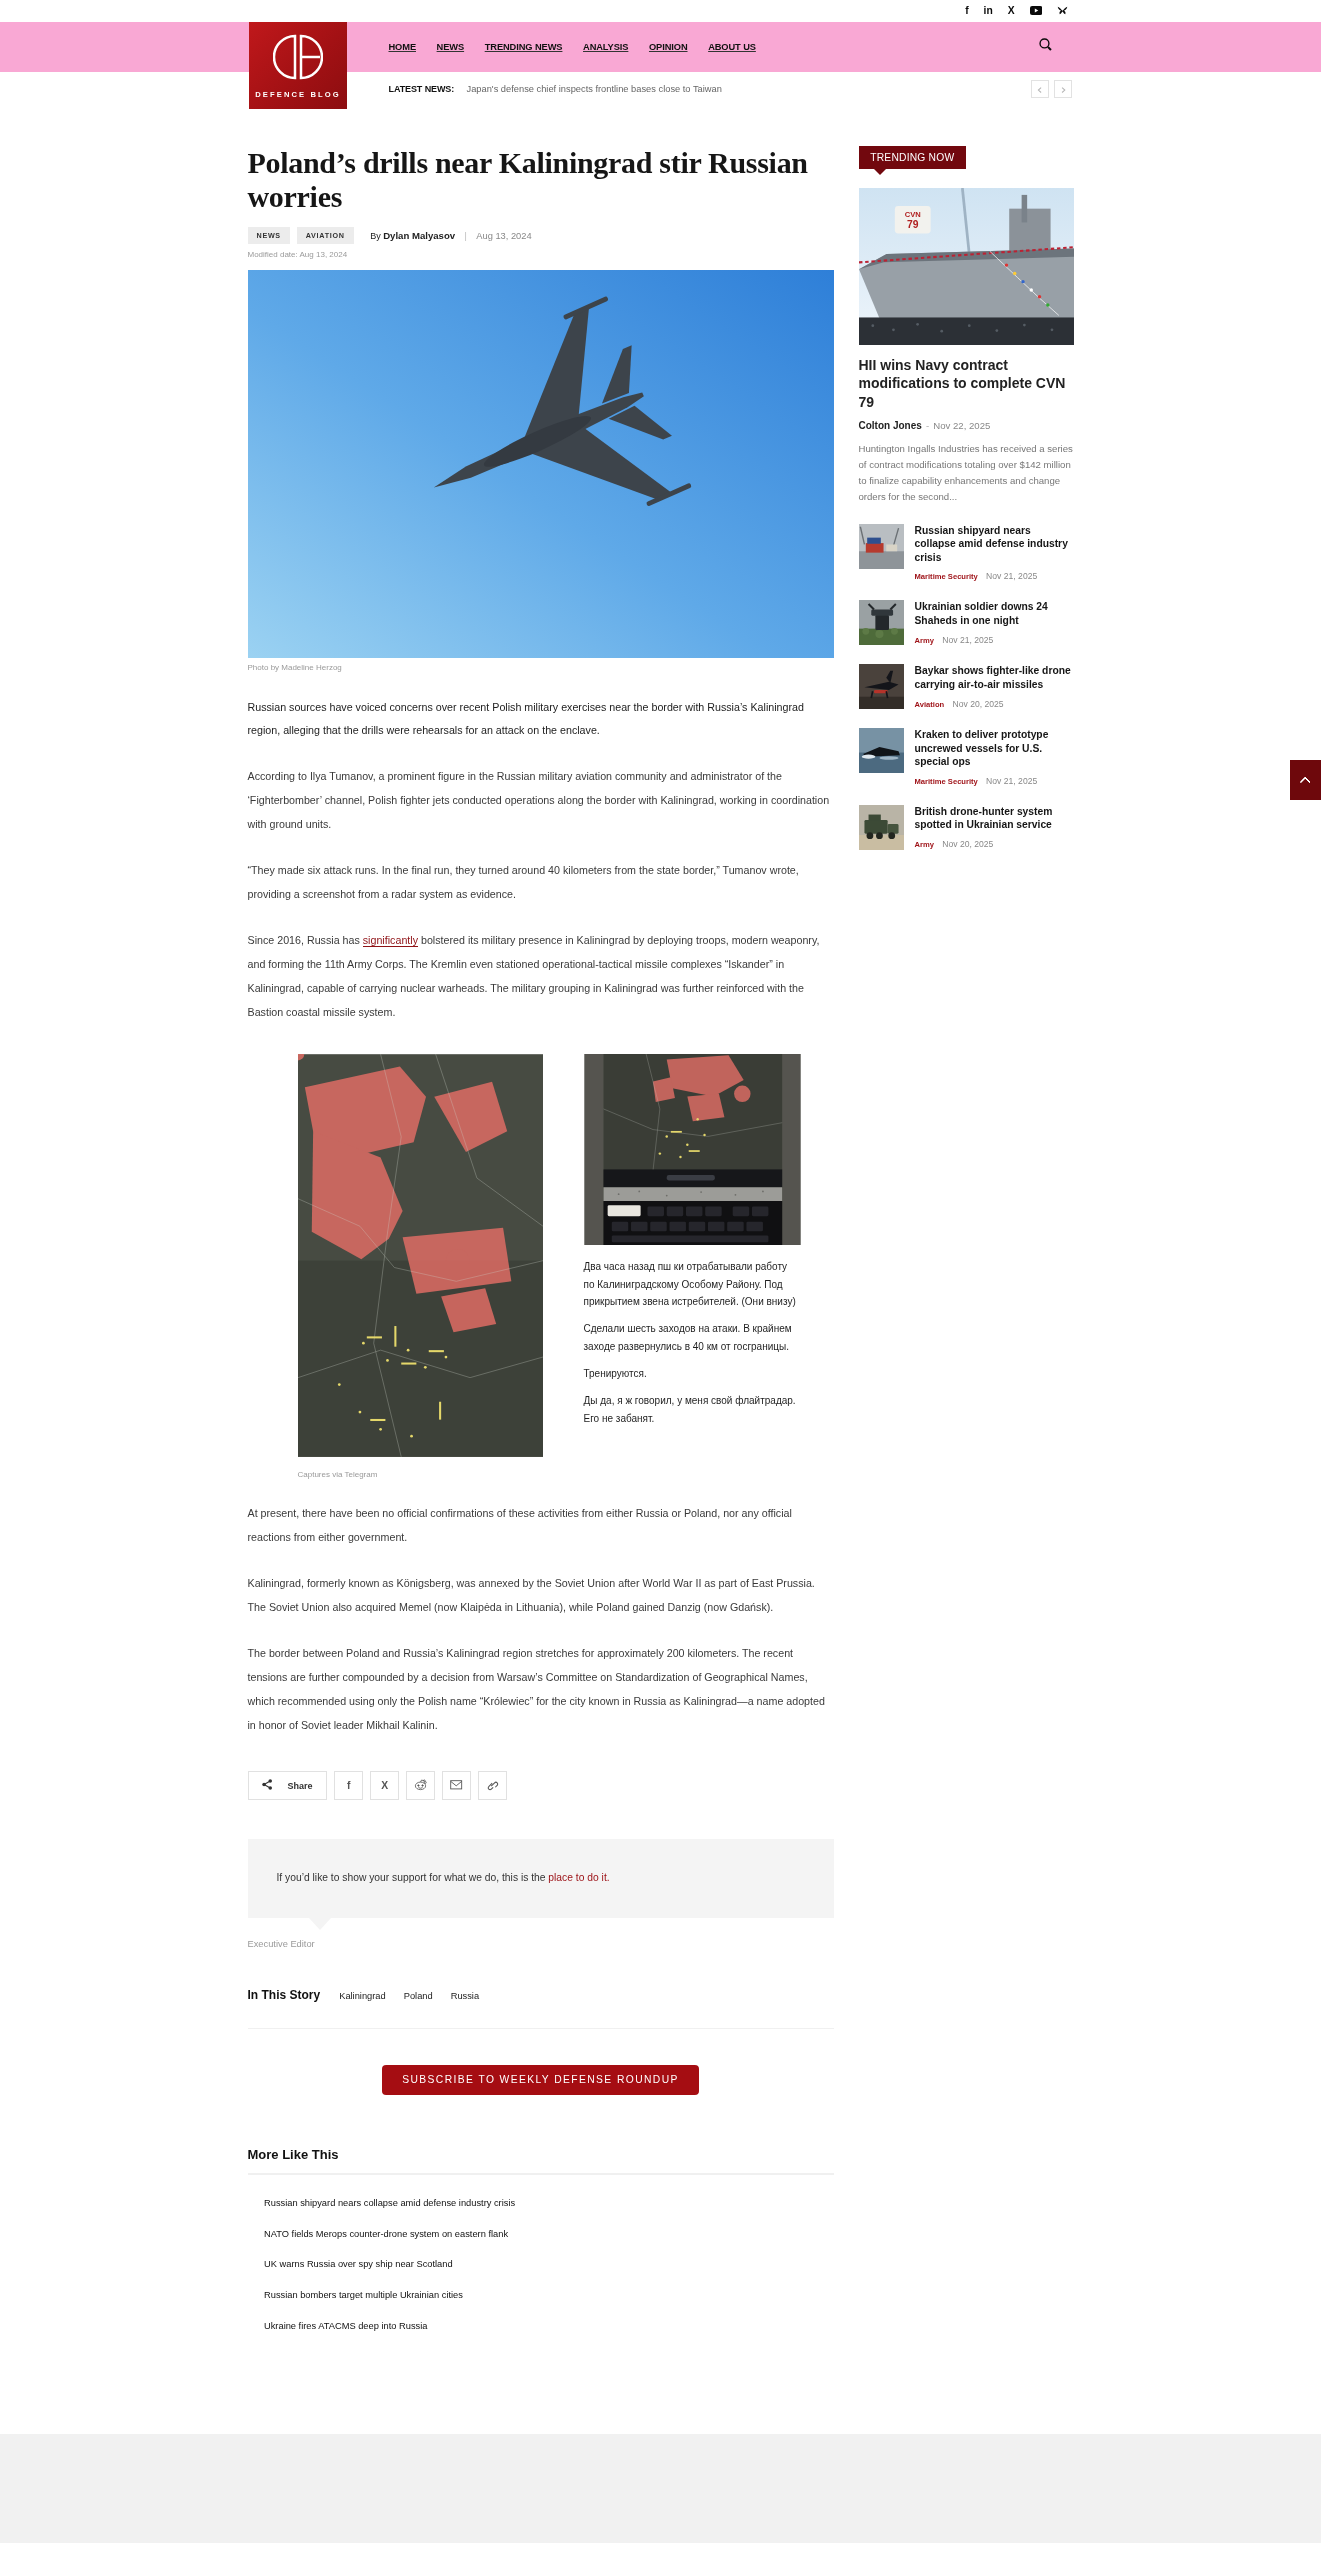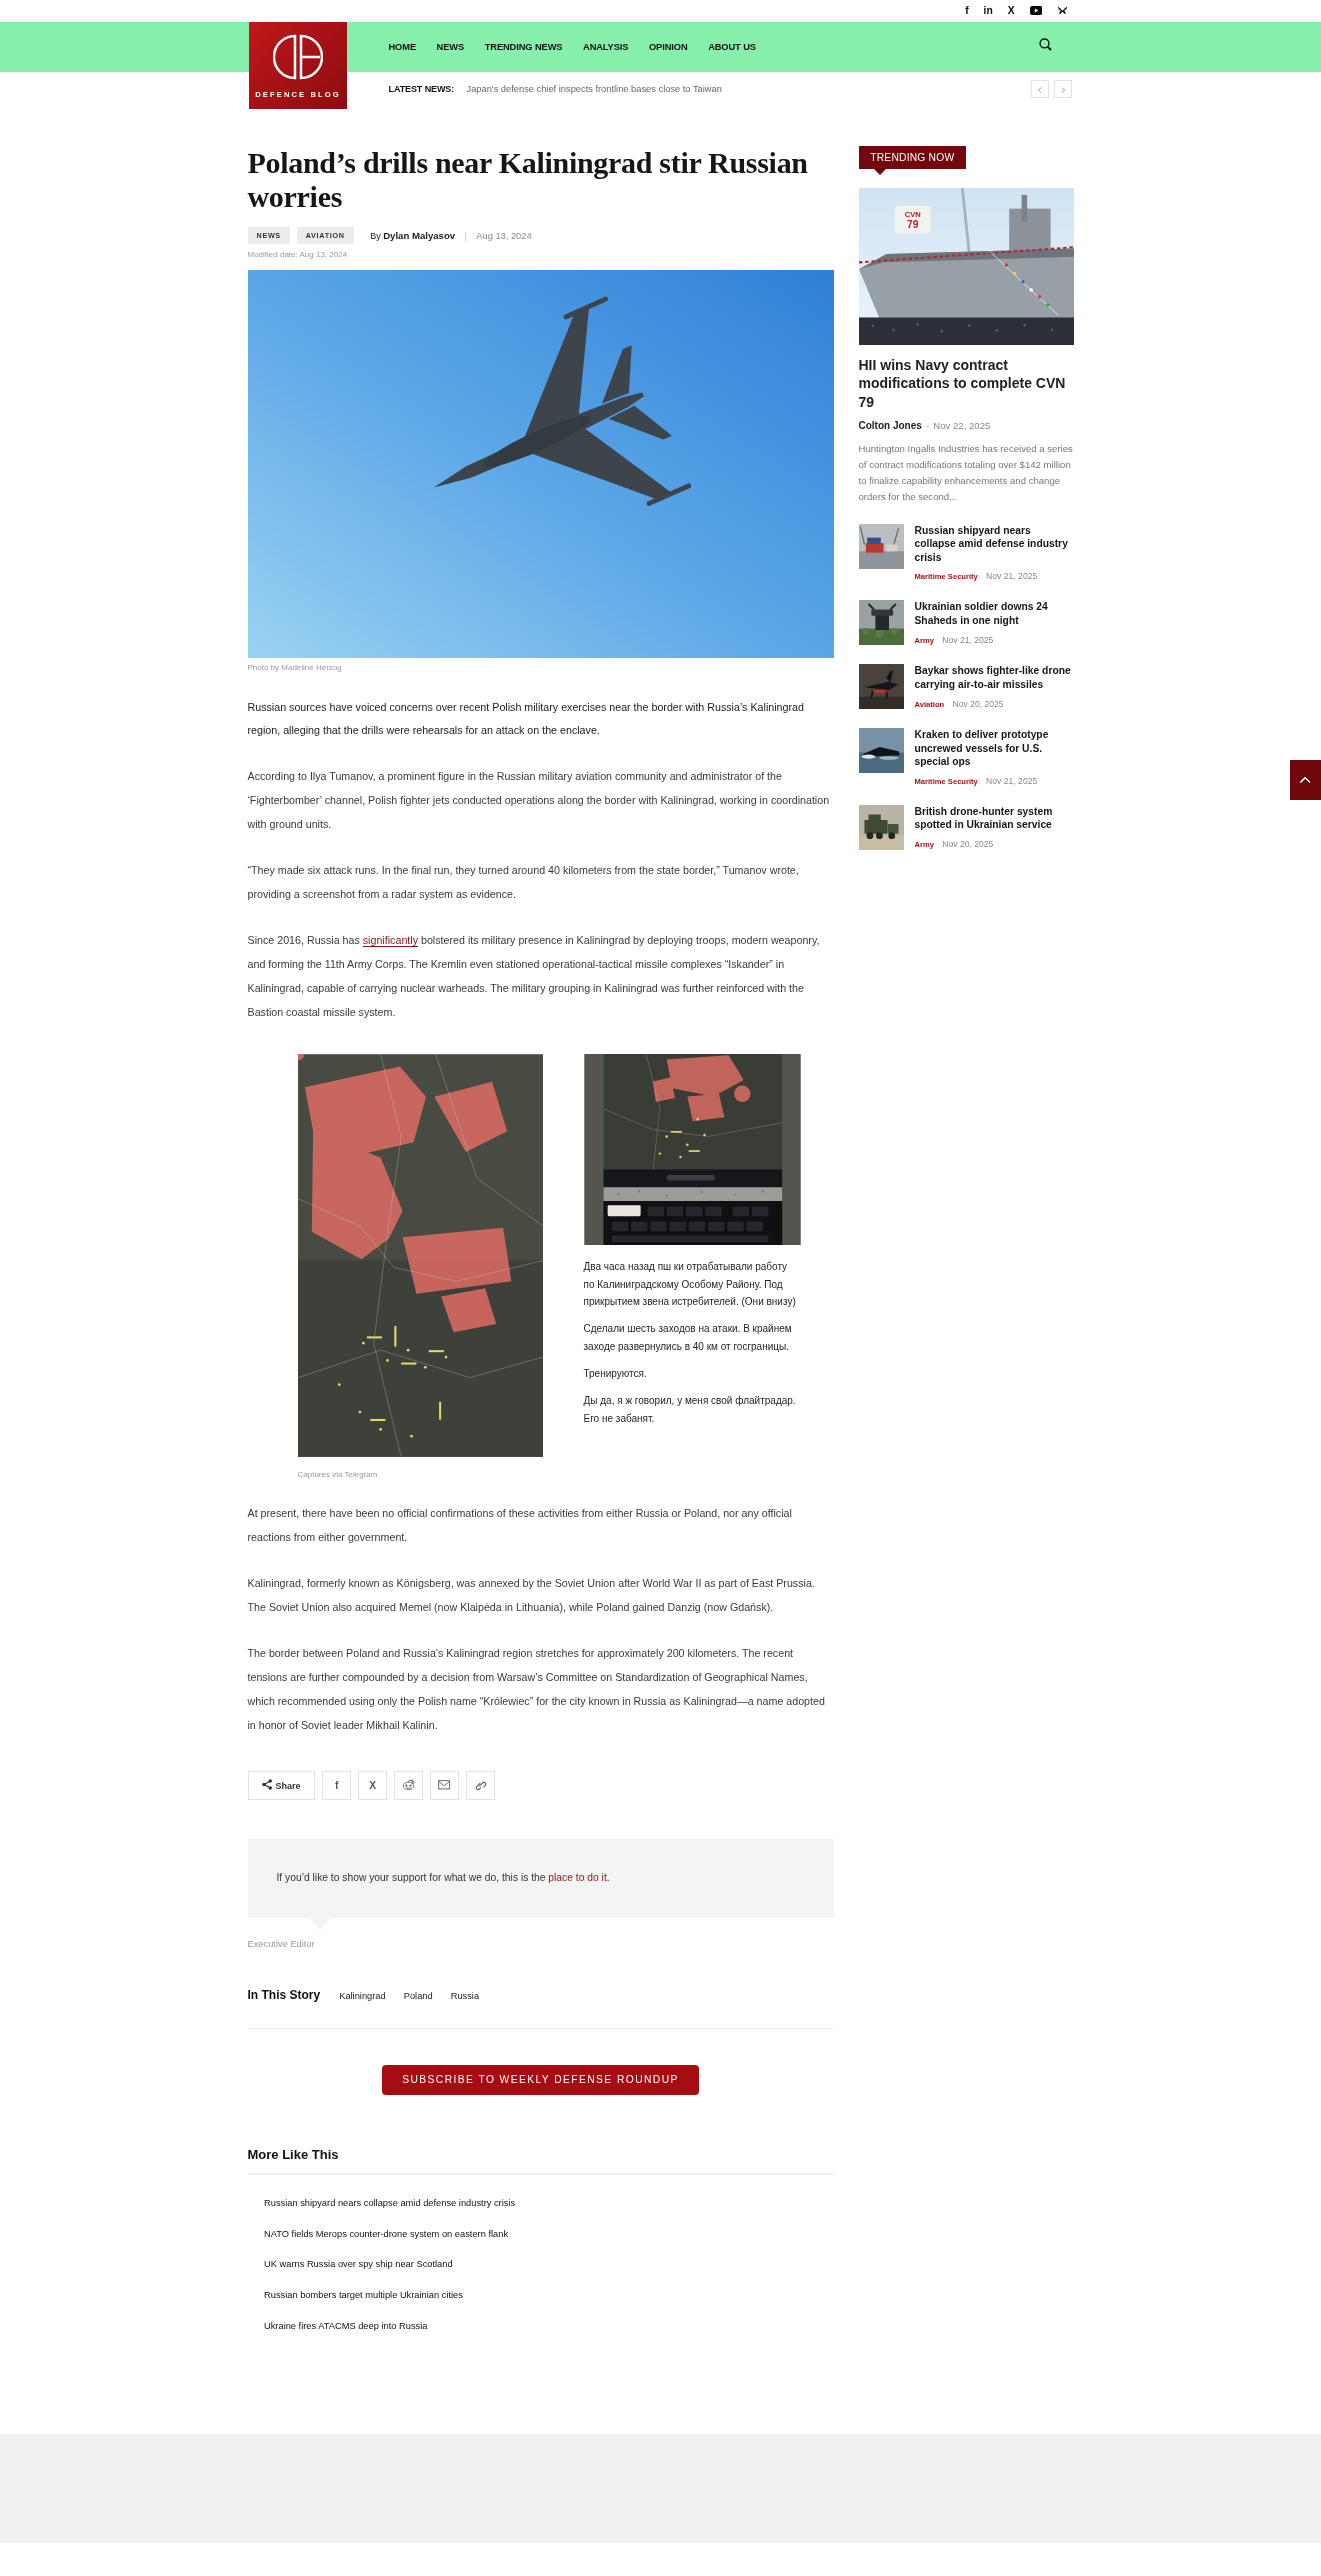--- a/index.html
+++ b/index.html
@@ -13,7 +13,7 @@
   .social svg { display:block; }
 
   
-  .navband { height:50px; background:#86efac; }
+  .navband { height:50px; background:#f9a8d4;text-decoration:underline; }
   .navwrap { width:826px; margin:0 auto; height:50px; display:flex; align-items:center; padding-left:141px; position:relative; }
   .mainnav { display:flex; gap:20.6px; }
   .mainnav a { font-size:9.3px; font-weight:700; letter-spacing:-0.1px; color:#111; }

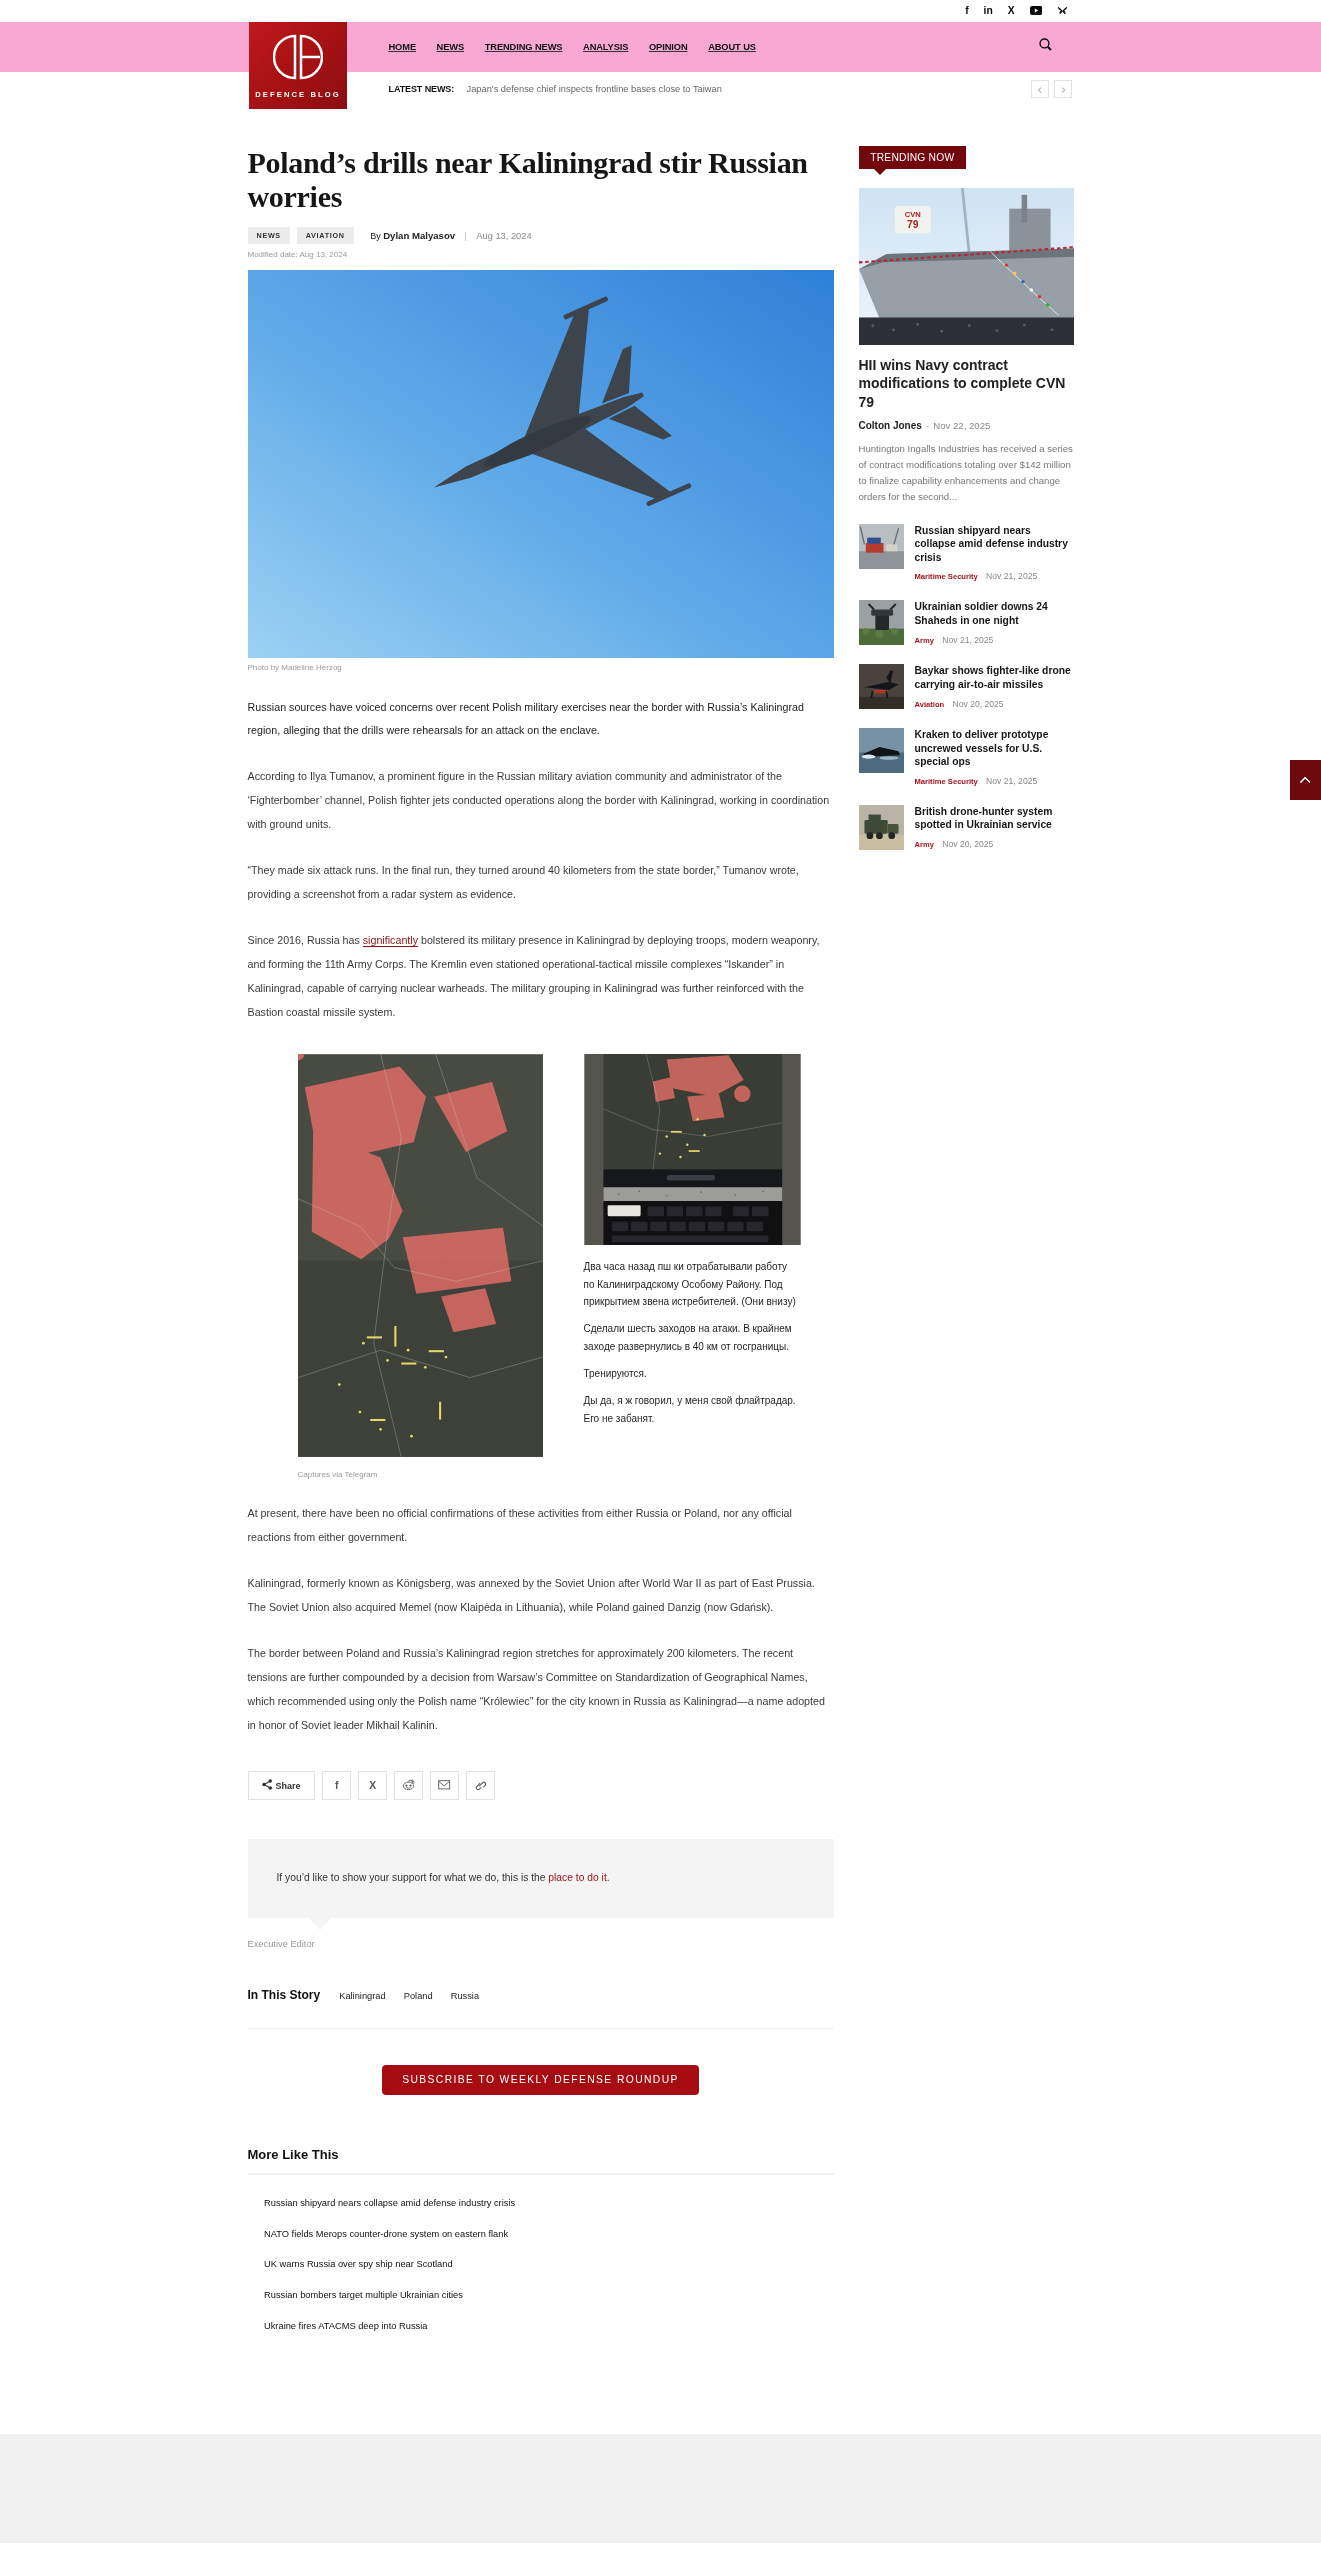--- a/index.html
+++ b/index.html
@@ -65,7 +65,7 @@
 
   
   .sharerow { margin-top:34px; display:flex; gap:6.9px; align-items:center; }
-  .sharemain { height:29px; border:0.7px solid #e1e1e1; background:#fff; display:flex; align-items:center; gap:3px; padding:0 13.8px; cursor:pointer; position:relative; }
+  .sharemain { height:29px; border:0.7px solid #e1e1e1; background:#fff; display:flex; align-items:center; gap:15px; padding:0 13.8px; cursor:pointer; position:relative; }
   .sharemain .slabel { font-size:9px; font-weight:700; color:#333; }
   .sq { width:29px; height:29px; border:0.7px solid #e1e1e1; background:#fff; display:flex; align-items:center; justify-content:center; cursor:pointer; color:#555; font-size:10.3px; font-weight:700; }
 

